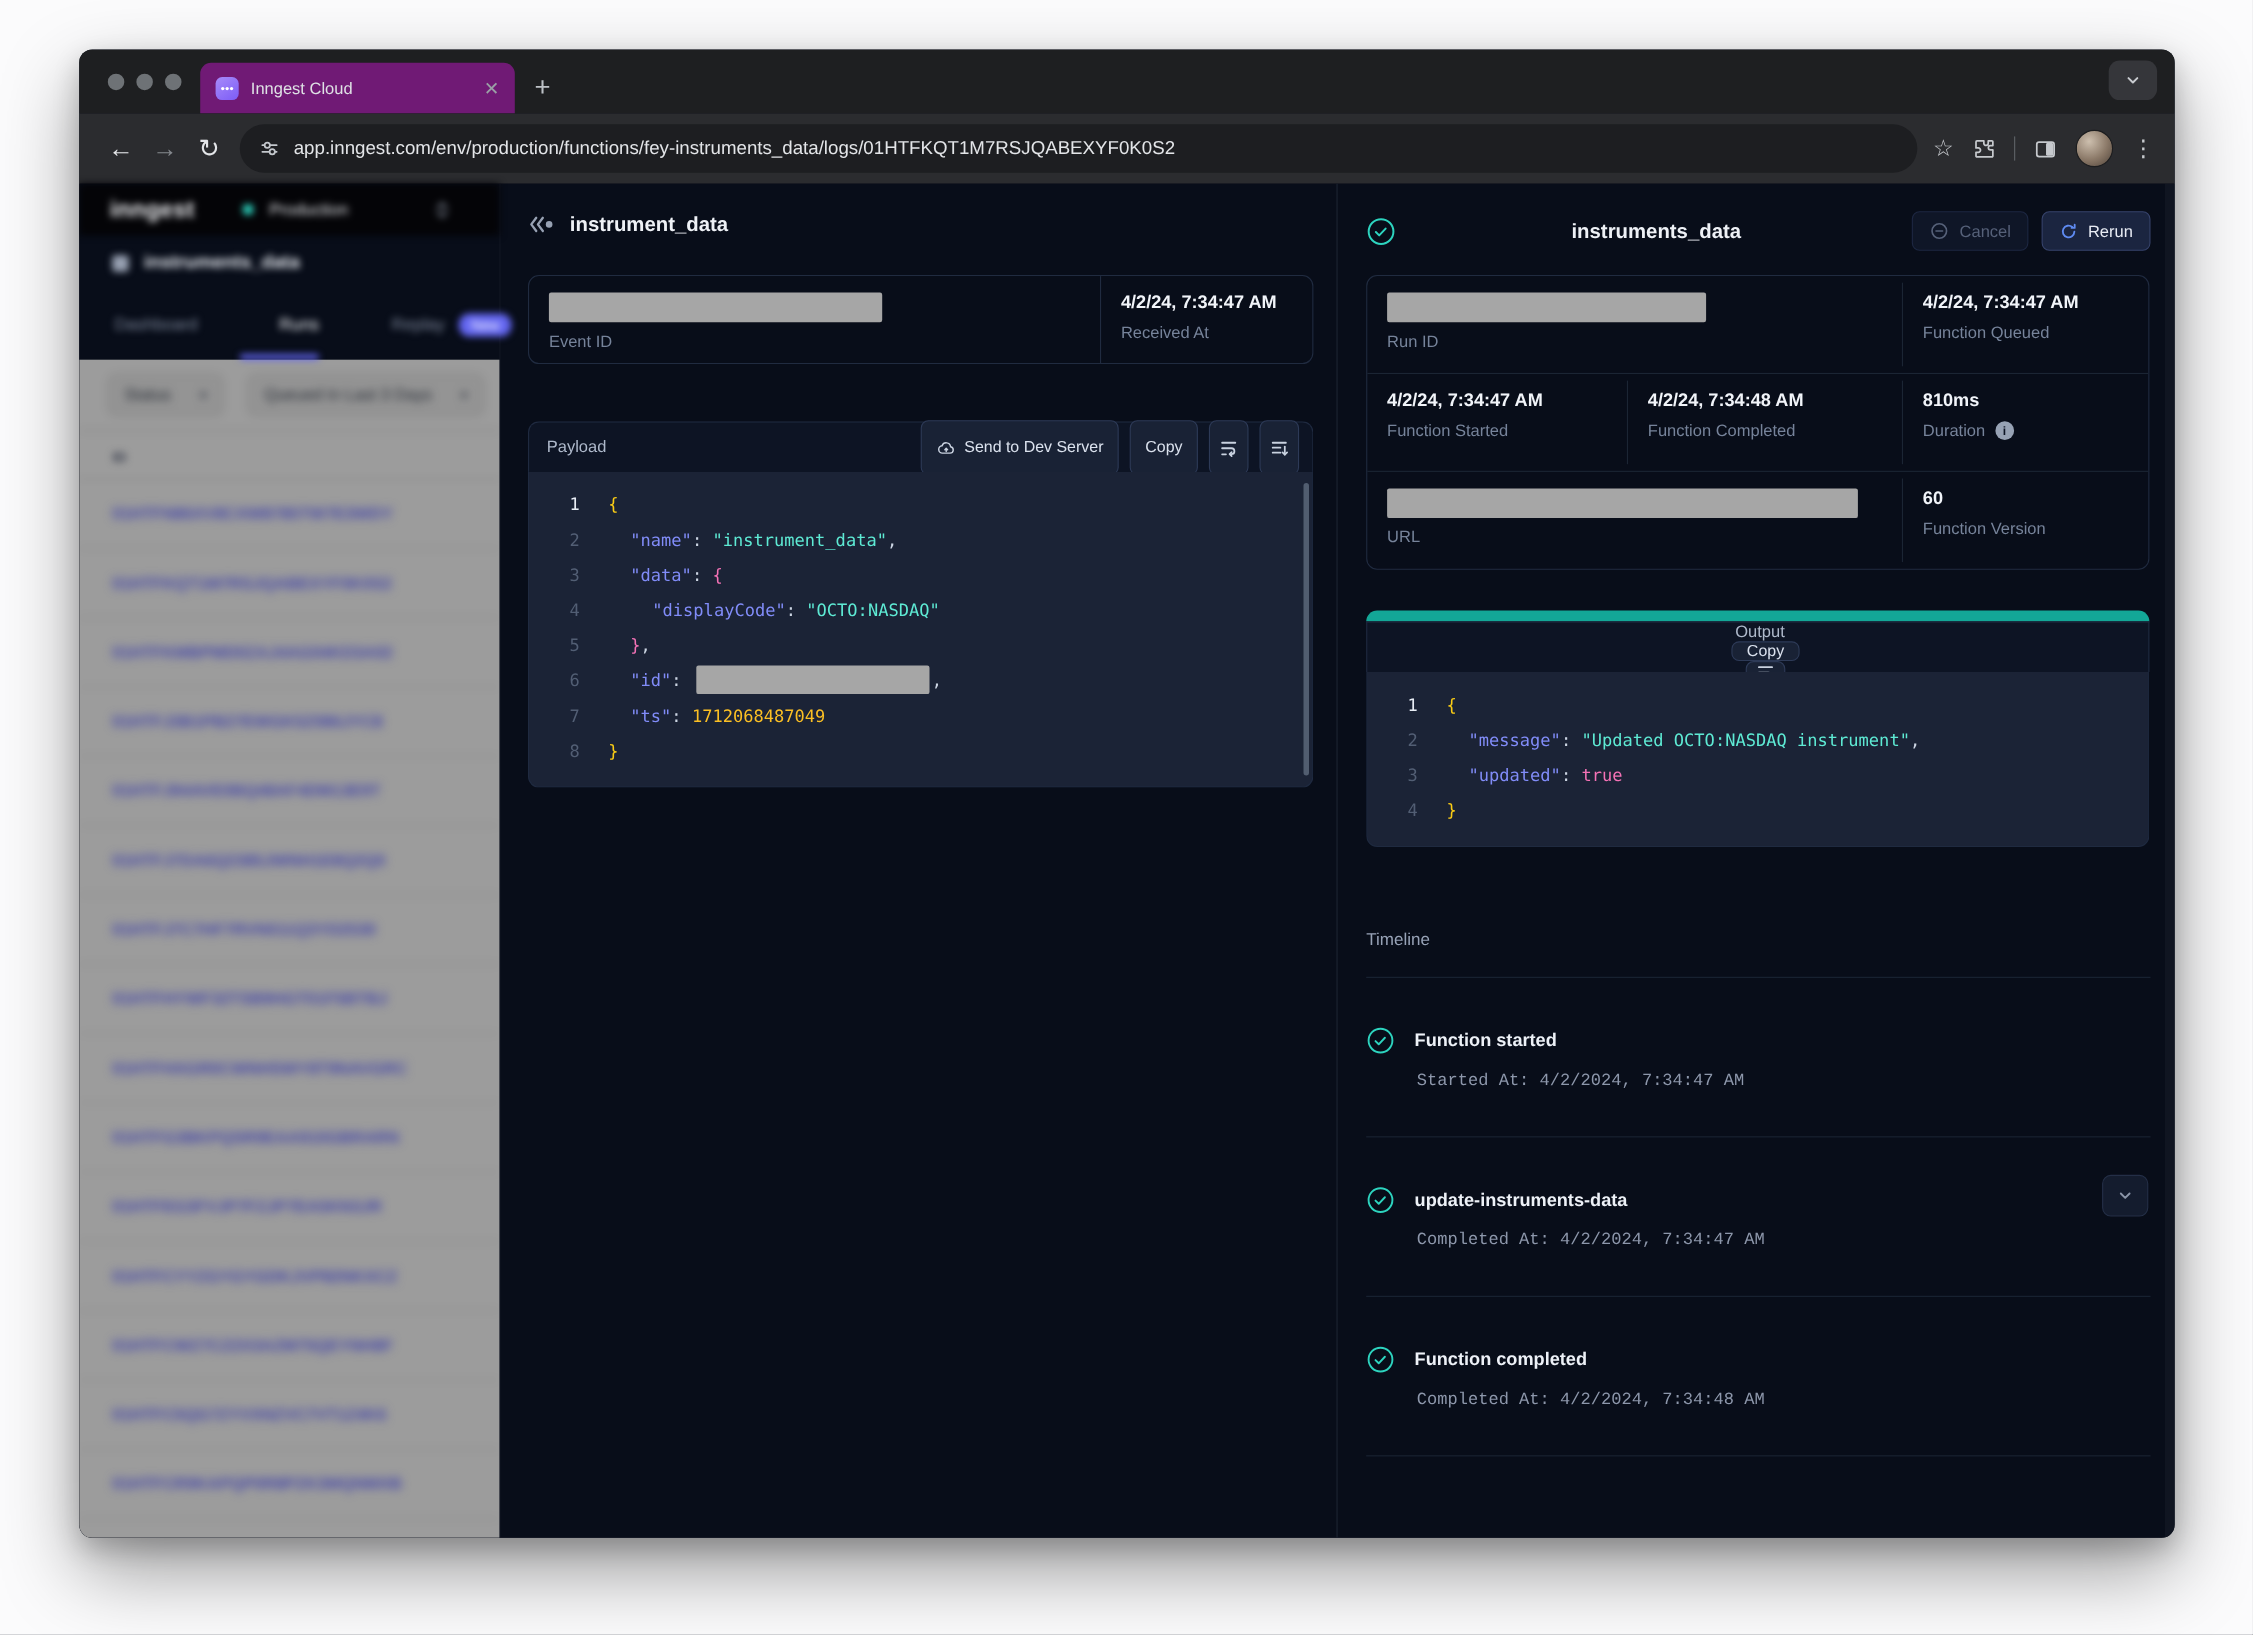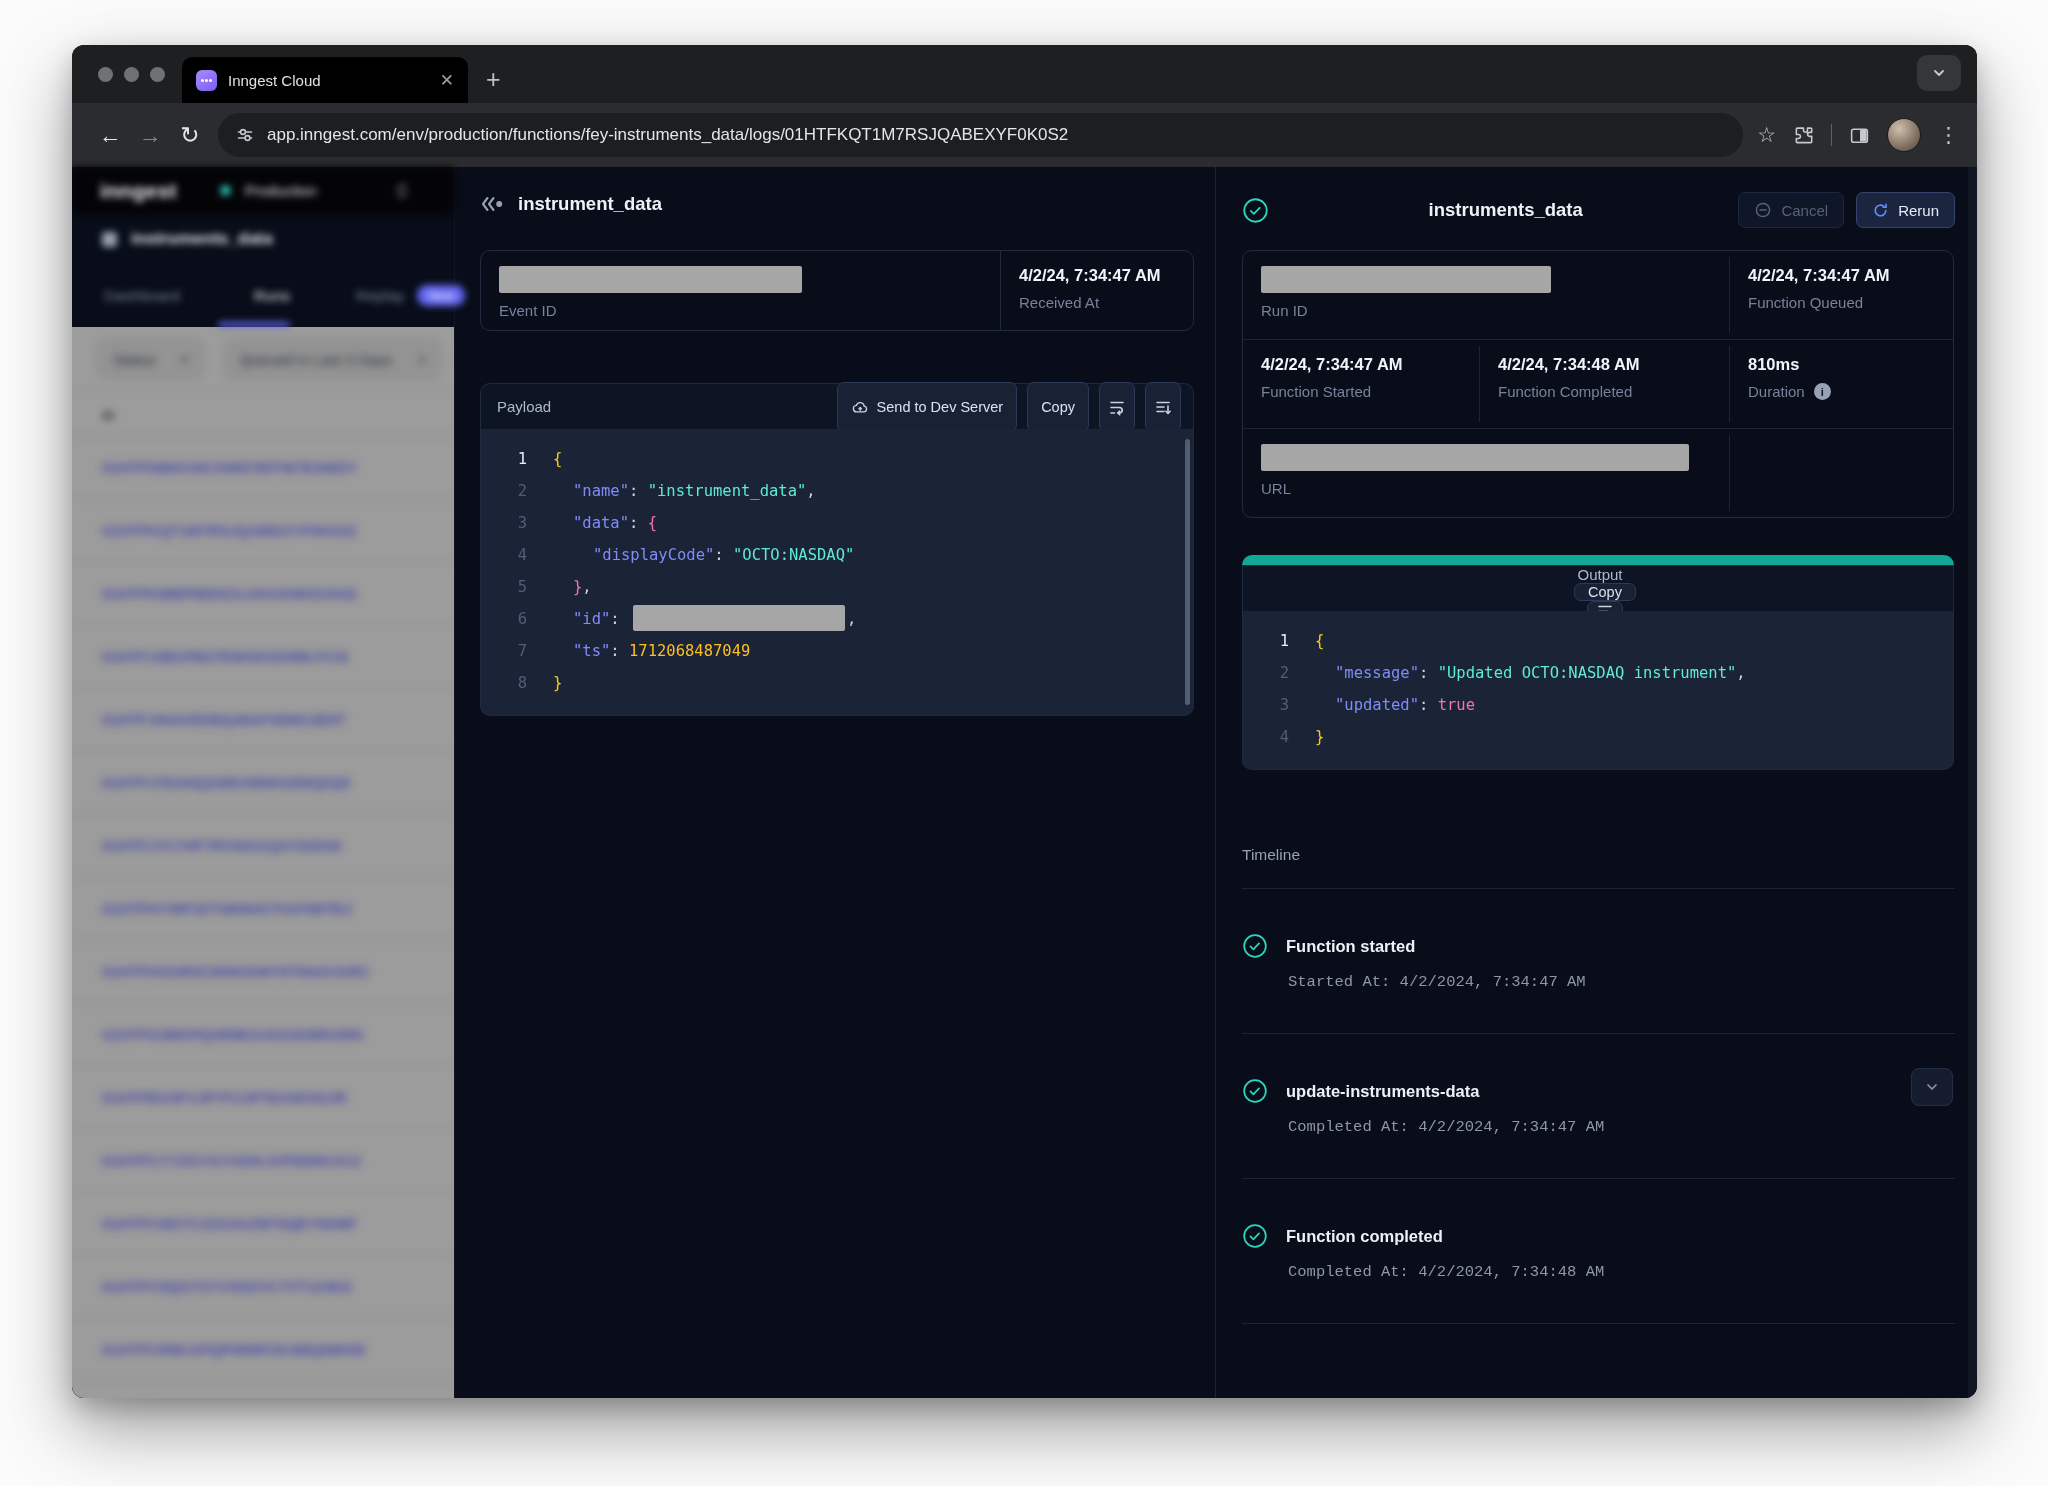--- a/index.html
+++ b/index.html
@@ -17,7 +17,7 @@
   .lights { position:absolute; left:26px; top:22px; display:flex; gap:11px; }
   .light { width:15px; height:15px; border-radius:50%; background:#6e7276; }
   .tab { position:absolute; left:110px; bottom:0; width:286px; height:46px;
-    background:#000000; border-radius:10px 10px 0 0; display:flex; align-items:center; padding:0 14px; }
+    background:#701a75; border-radius:10px 10px 0 0; display:flex; align-items:center; padding:0 14px; }
   .favicon { width:21px; height:21px; border-radius:6px;
     background:linear-gradient(145deg,#a78bfa,#7c5cf6); position:relative; flex:none; }
   .favicon i { position:absolute; width:3px; height:3px; border-radius:50%; background:#fff; }

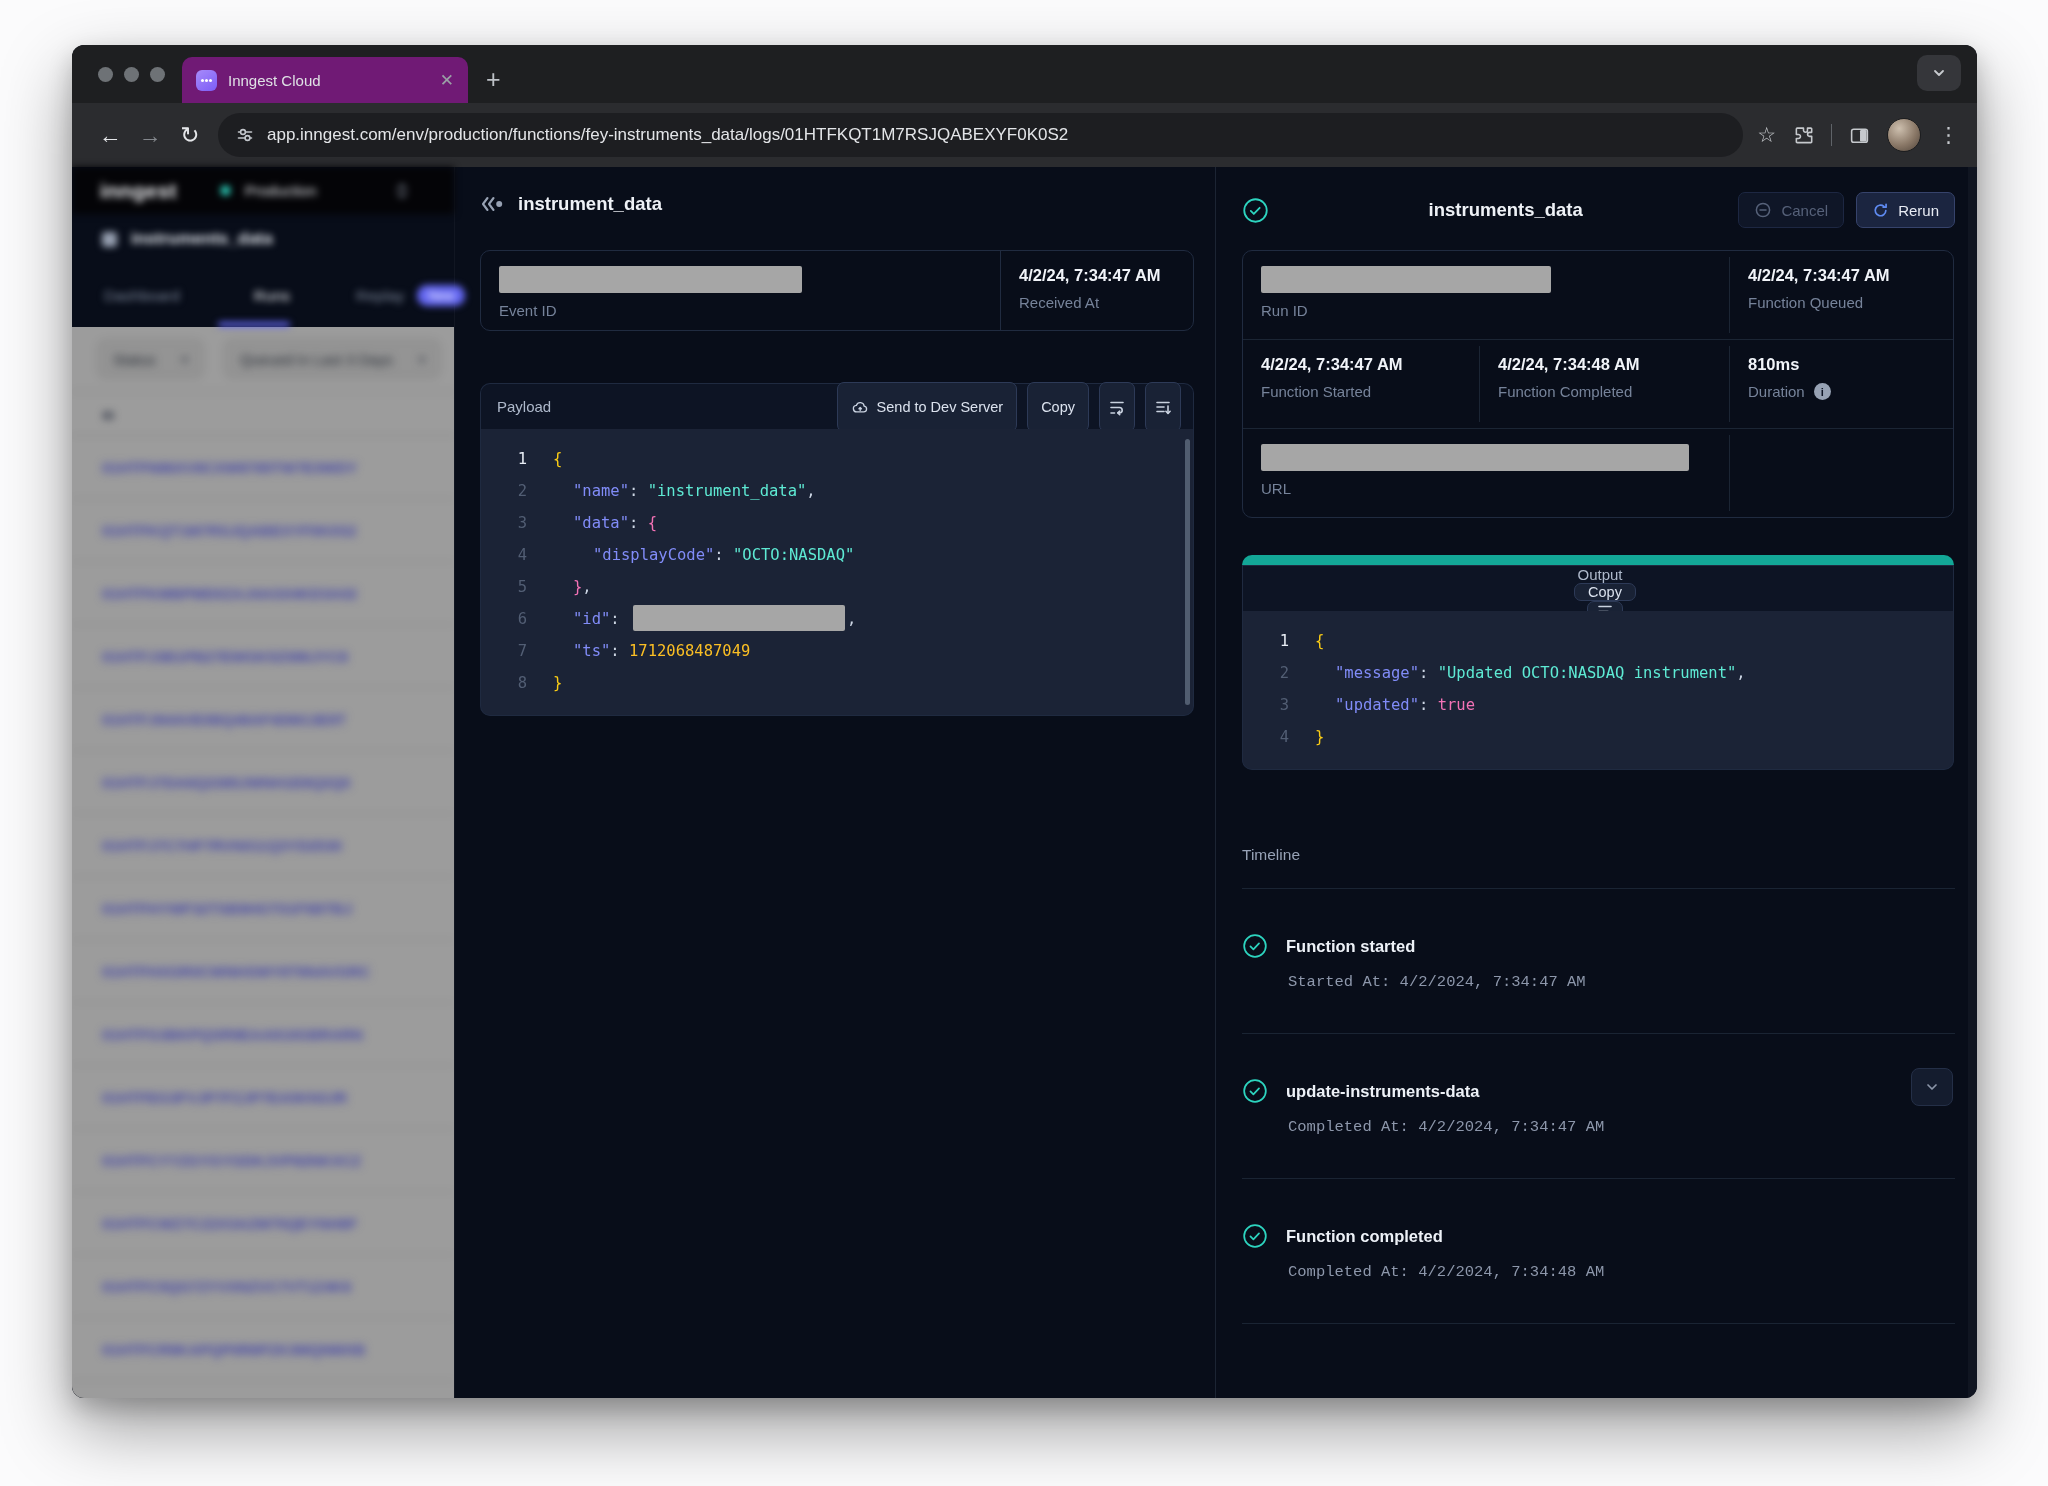--- a/index.html
+++ b/index.html
@@ -410,6 +410,10 @@
             <div class="meta-label">URL</div>
           </div>
           <div class="vline"></div>
+          <div class="rc-cell wlast">
+            <div class="meta-value">60</div>
+            <div class="meta-label">Function Version</div>
+          </div>
         </div>
       </div>
 

